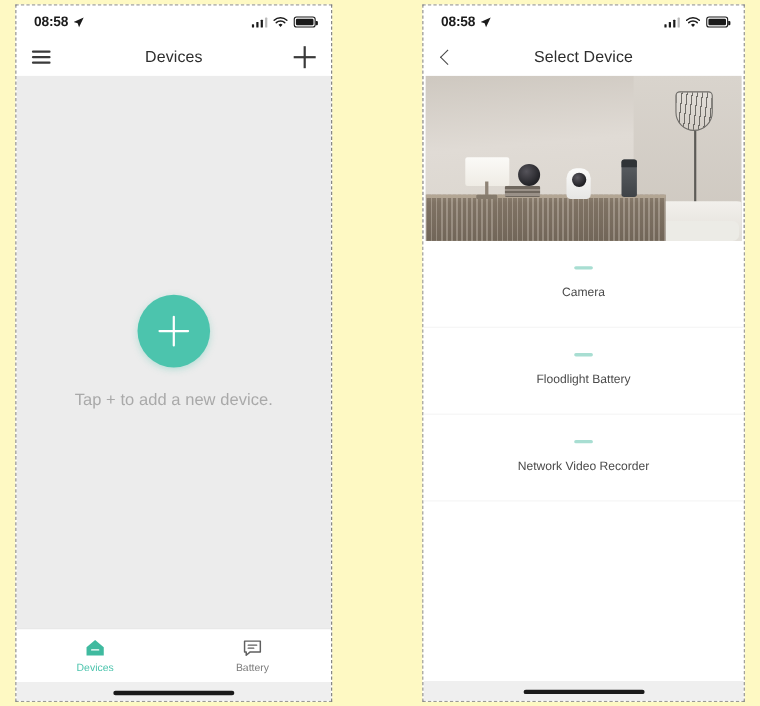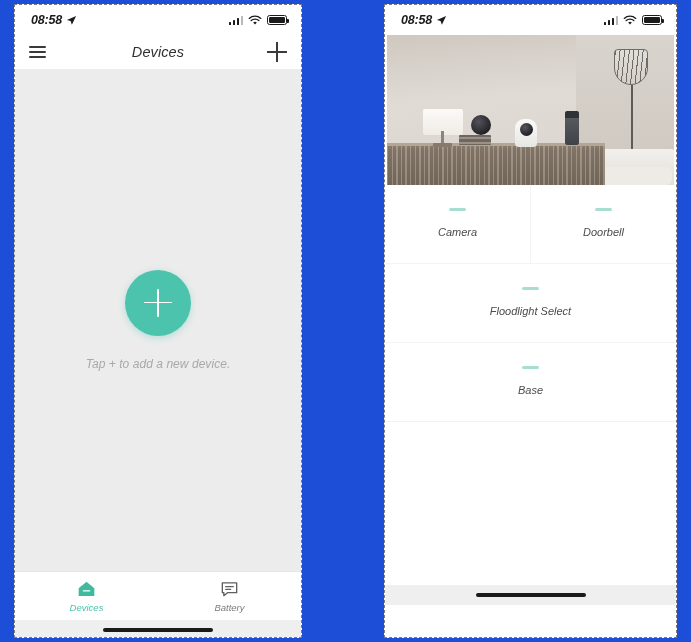--- a/index.html
+++ b/index.html
@@ -9,7 +9,7 @@
     font-family:"Liberation Sans","DejaVu Sans",sans-serif;
     overflow:hidden;
   }
-  .stage{position:relative;width:691px;height:642px;background:#1d4ed8;font-style:italic;}
+  .stage{position:relative;width:691px;height:642px;background:#fef9c3;}
 
   
   .phone{

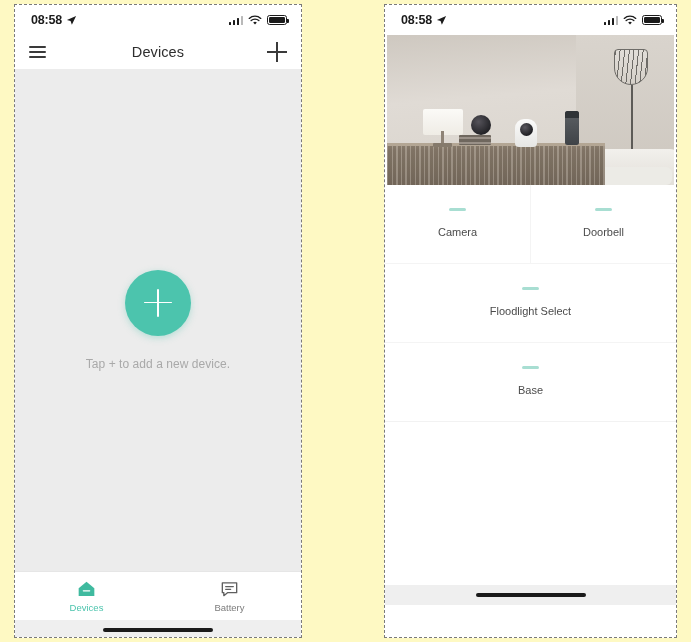--- a/index.html
+++ b/index.html
@@ -318,6 +318,12 @@
       </div>
     </div>
 
+    <div class="navbar">
+      <div class="nav-left">
+        <span class="chevron"></span>
+      </div>
+      <span class="nav-title">Select Device</span>
+    </div>
 
     <div class="hero">
       <div class="wall"></div>

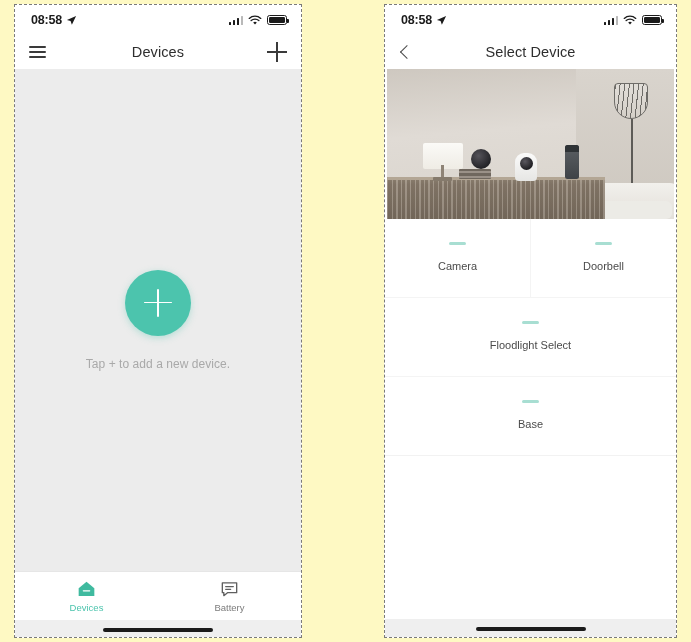--- a/index.html
+++ b/index.html
@@ -350,10 +350,6 @@
             <span class="dev-ico"></span>
             <span class="dev-label">Camera</span>
           </div>
-          <div class="gcell">
-            <span class="dev-ico"></span>
-            <span class="dev-label">Doorbell</span>
-          </div>
         </div>
         <div class="grow">
           <div class="gcell">

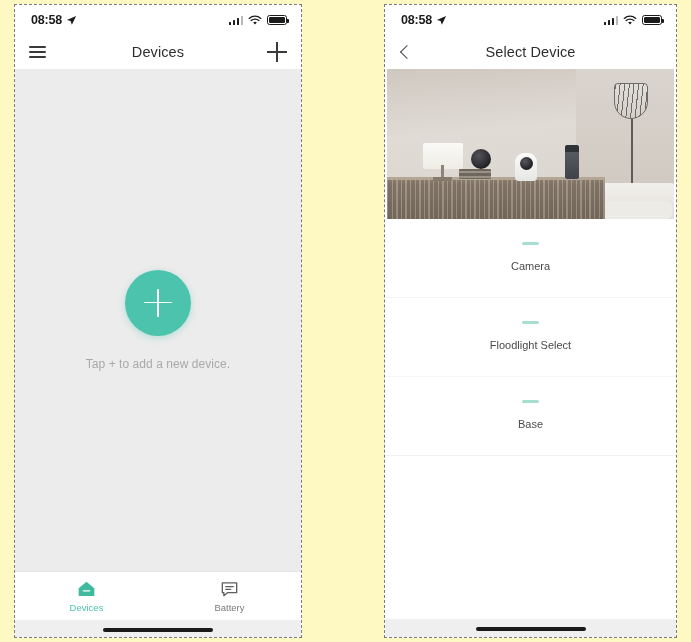--- a/index.html
+++ b/index.html
@@ -354,7 +354,7 @@
         <div class="grow">
           <div class="gcell">
             <span class="dev-ico"></span>
-            <span class="dev-label">Floodlight Select</span>
+            <span class="dev-label">Floodlight Battery</span>
           </div>
         </div>
         <div class="grow">

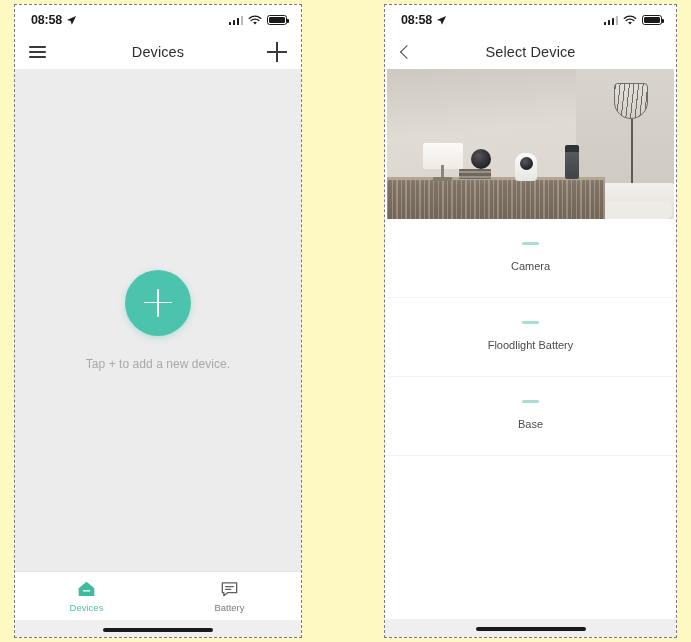--- a/index.html
+++ b/index.html
@@ -90,7 +90,7 @@
   .fab::before{left:19px;top:32px;width:28px;height:1.8px;}
   .fab::after{top:19px;left:32.1px;height:28px;width:1.8px;}
   .hint{
-    margin-top:21px;font-size:12px;color:#a9a9a9;letter-spacing:.05px;
+    margin-top:21px;font-size:15px;color:#a9a9a9;letter-spacing:.05px;
   }
 
   

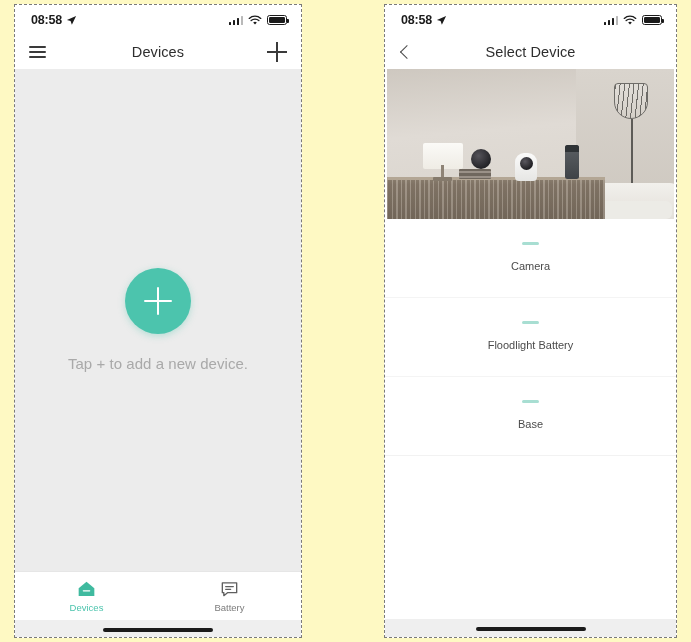--- a/index.html
+++ b/index.html
@@ -360,6 +360,10 @@
         <div class="grow">
           <div class="gcell">
             <span class="dev-ico"></span>
+            <span class="dev-label">Network Video Recorder</span>
+          </div>
+          <div class="gcell">
+            <span class="dev-ico"></span>
             <span class="dev-label">Base</span>
           </div>
         </div>

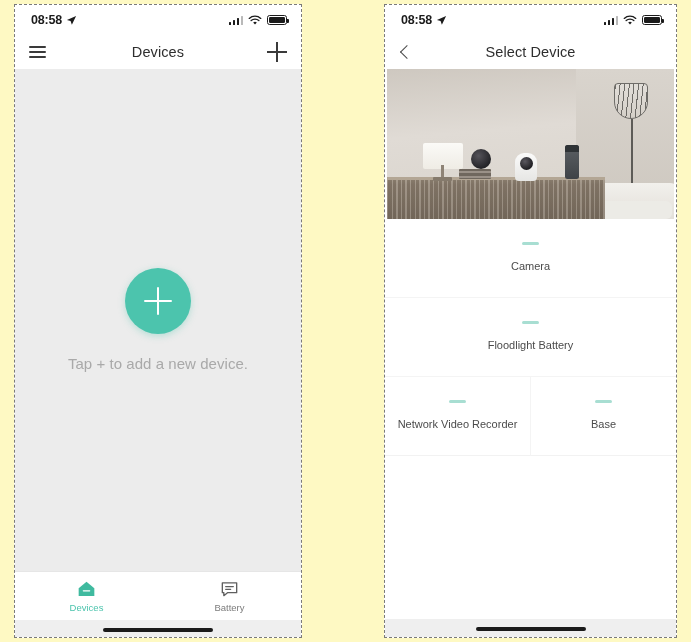--- a/index.html
+++ b/index.html
@@ -362,10 +362,6 @@
             <span class="dev-ico"></span>
             <span class="dev-label">Network Video Recorder</span>
           </div>
-          <div class="gcell">
-            <span class="dev-ico"></span>
-            <span class="dev-label">Base</span>
-          </div>
         </div>
       </div>
       <div class="p2fill"></div>

